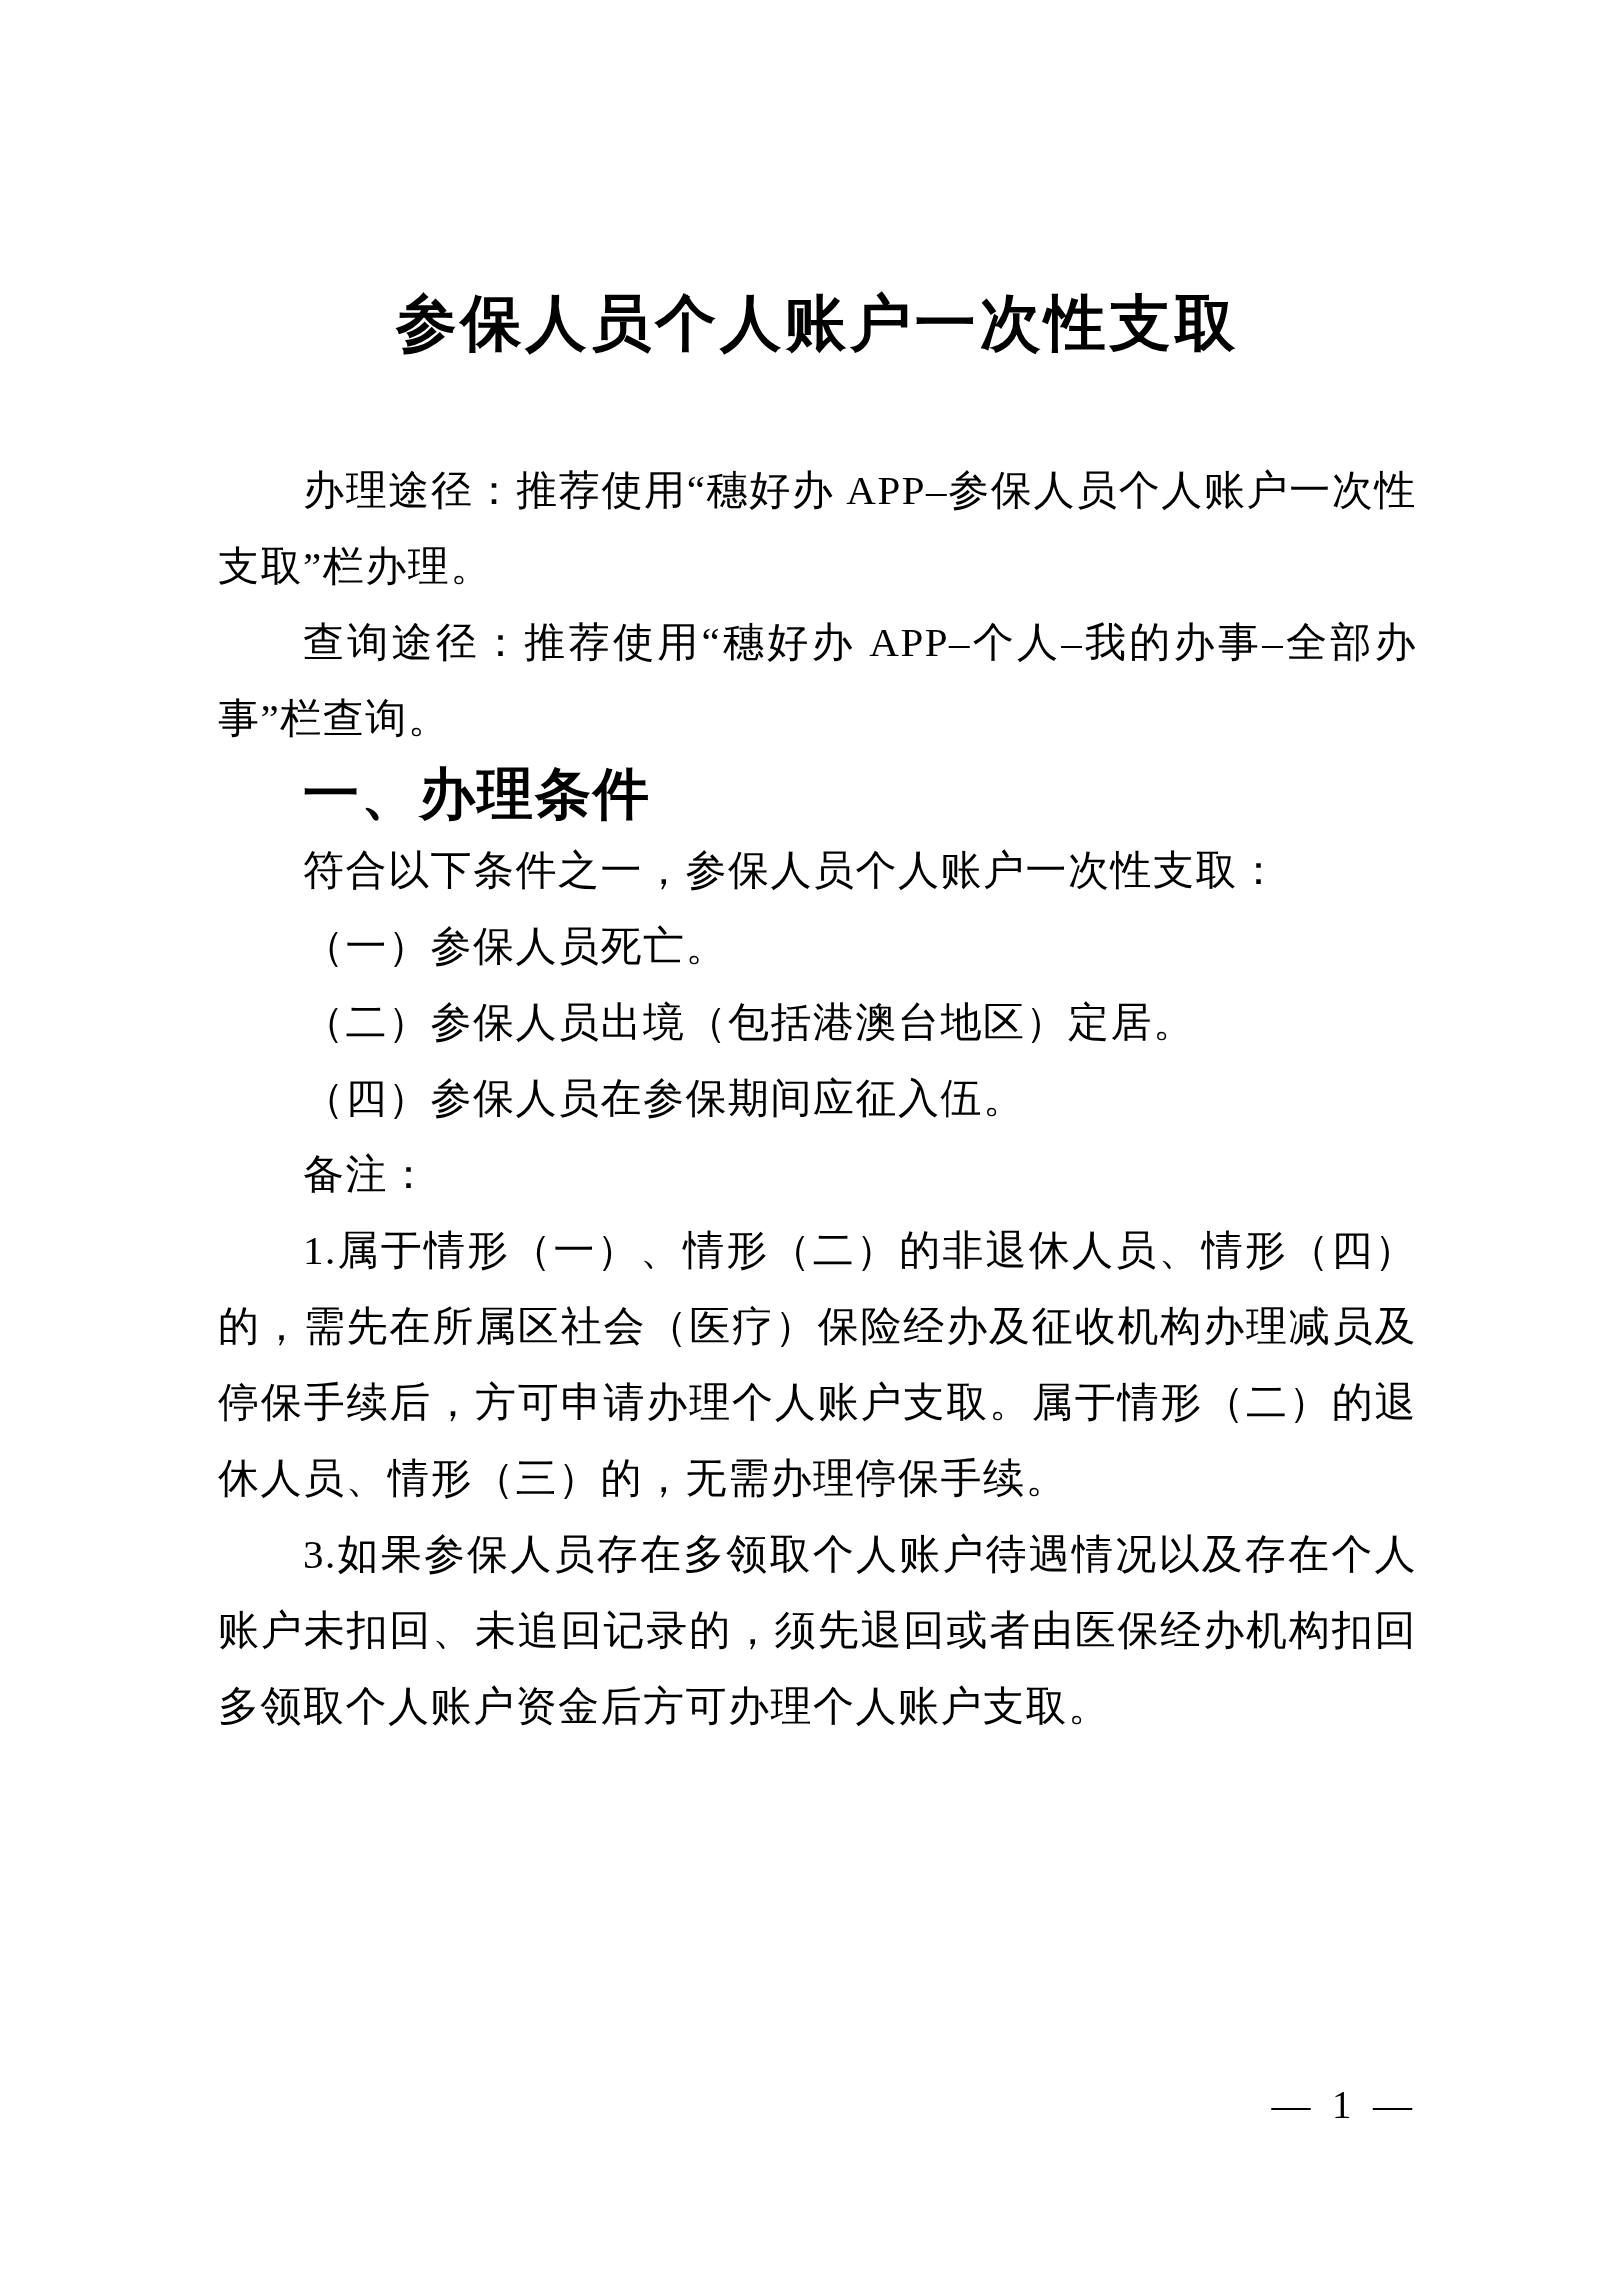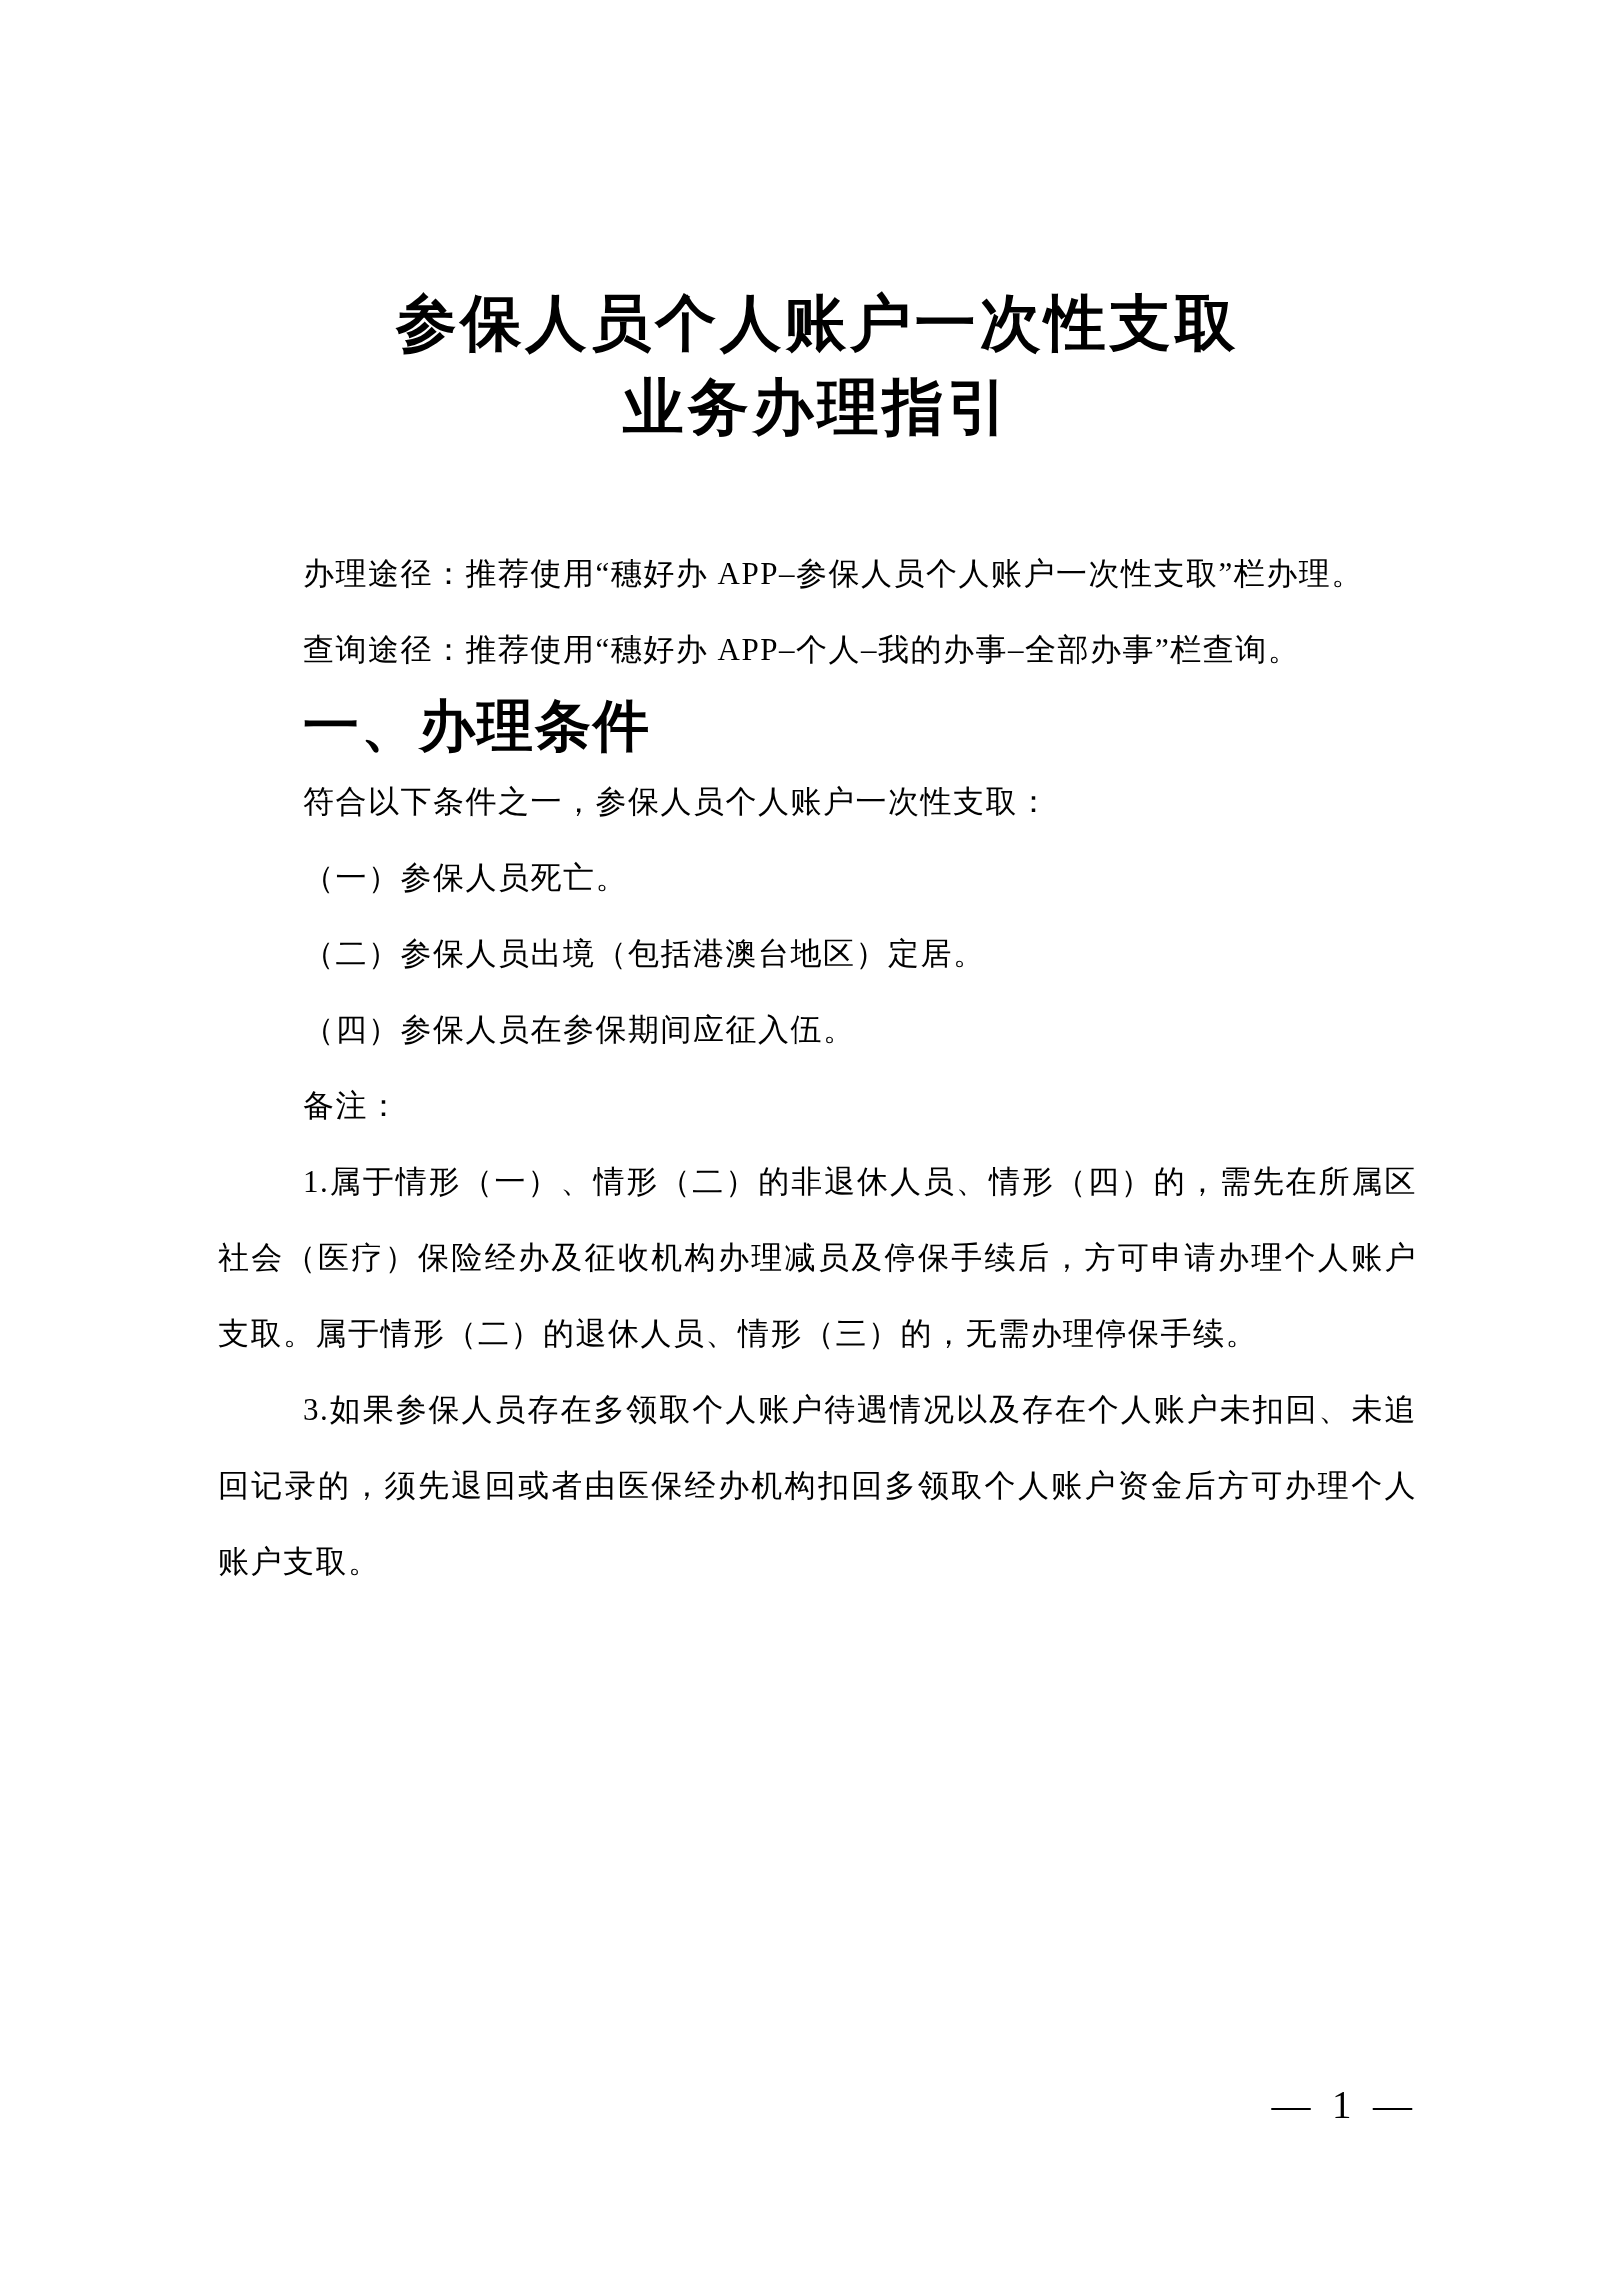--- a/index.html
+++ b/index.html
@@ -66,7 +66,6 @@
 
     <h1 class="doc-title">
       <span class="title-line">参保人员个人账户一次性支取</span>
-      <span class="title-line">业务办理指引</span>
     </h1>
 
     <p class="body-para">办理途径：推荐使用“穗好办 APP–参保人员个人账户一次性支取”栏办理。</p>

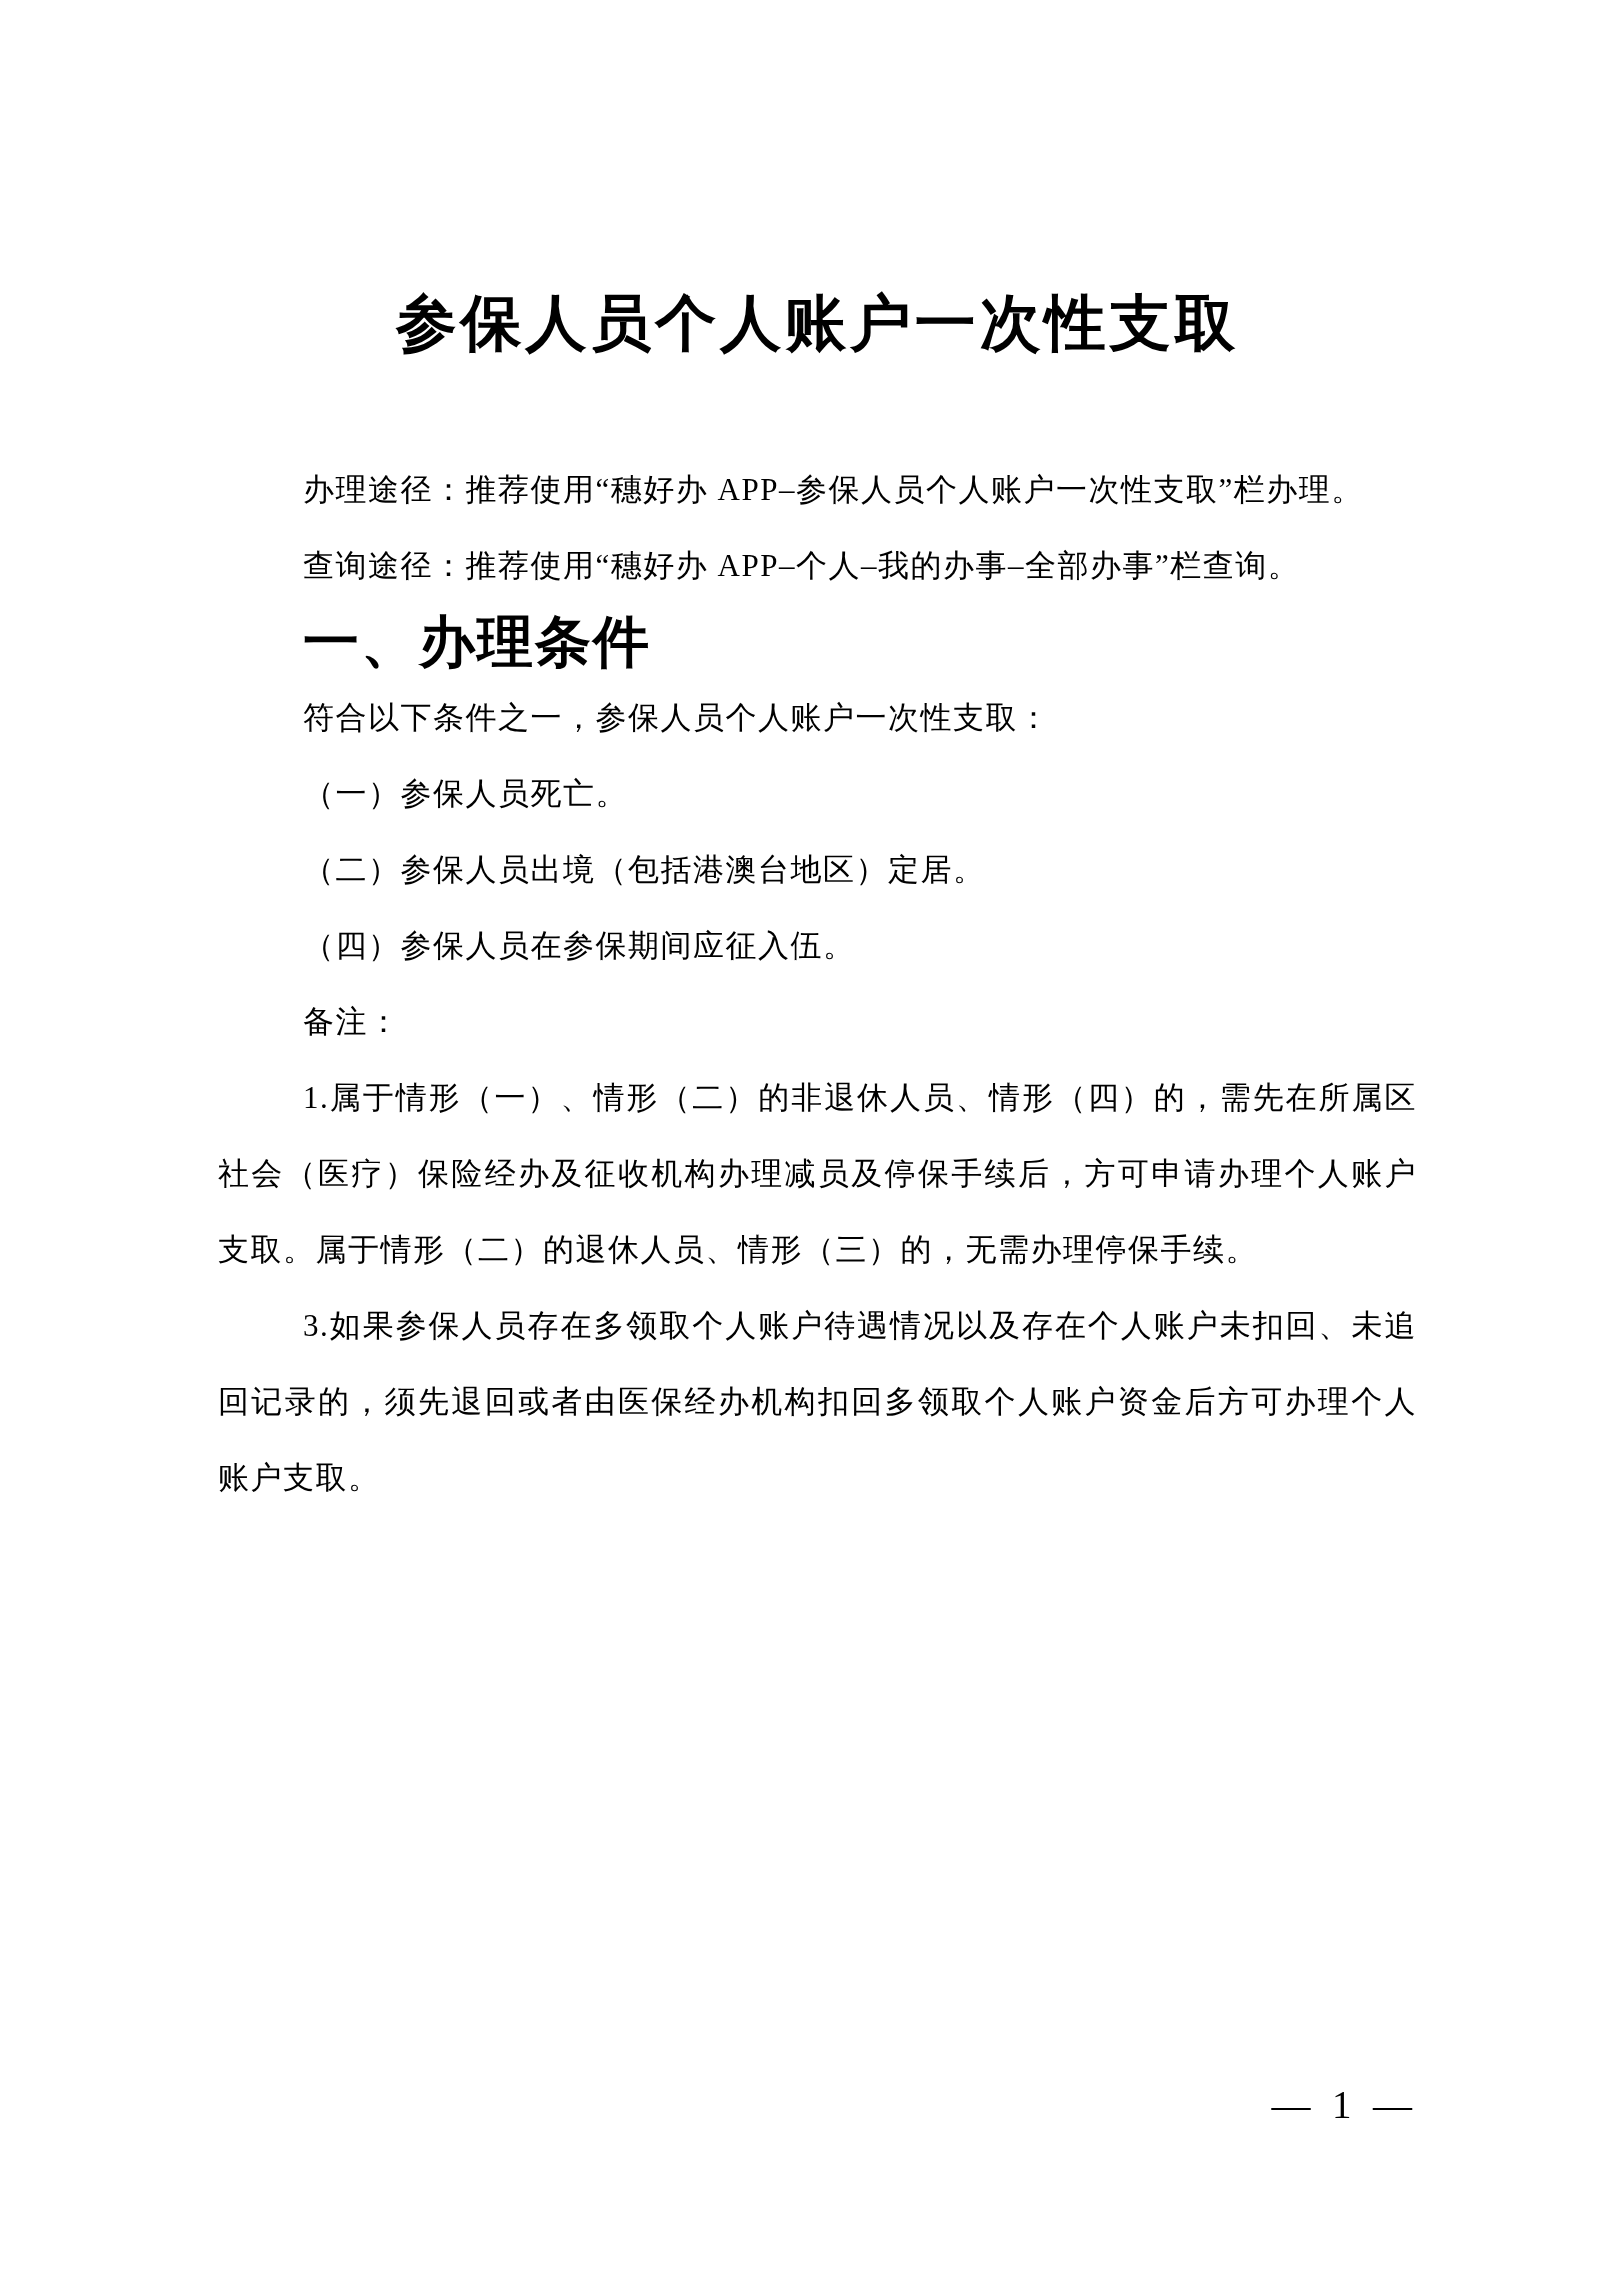--- a/index.html
+++ b/index.html
@@ -33,7 +33,7 @@
   }
   .body-para {
     margin: 0;
-    font-size: 31px;
+    font-size: 41px;
     line-height: 76px;
     letter-spacing: 1.5px;
     text-align: justify;

